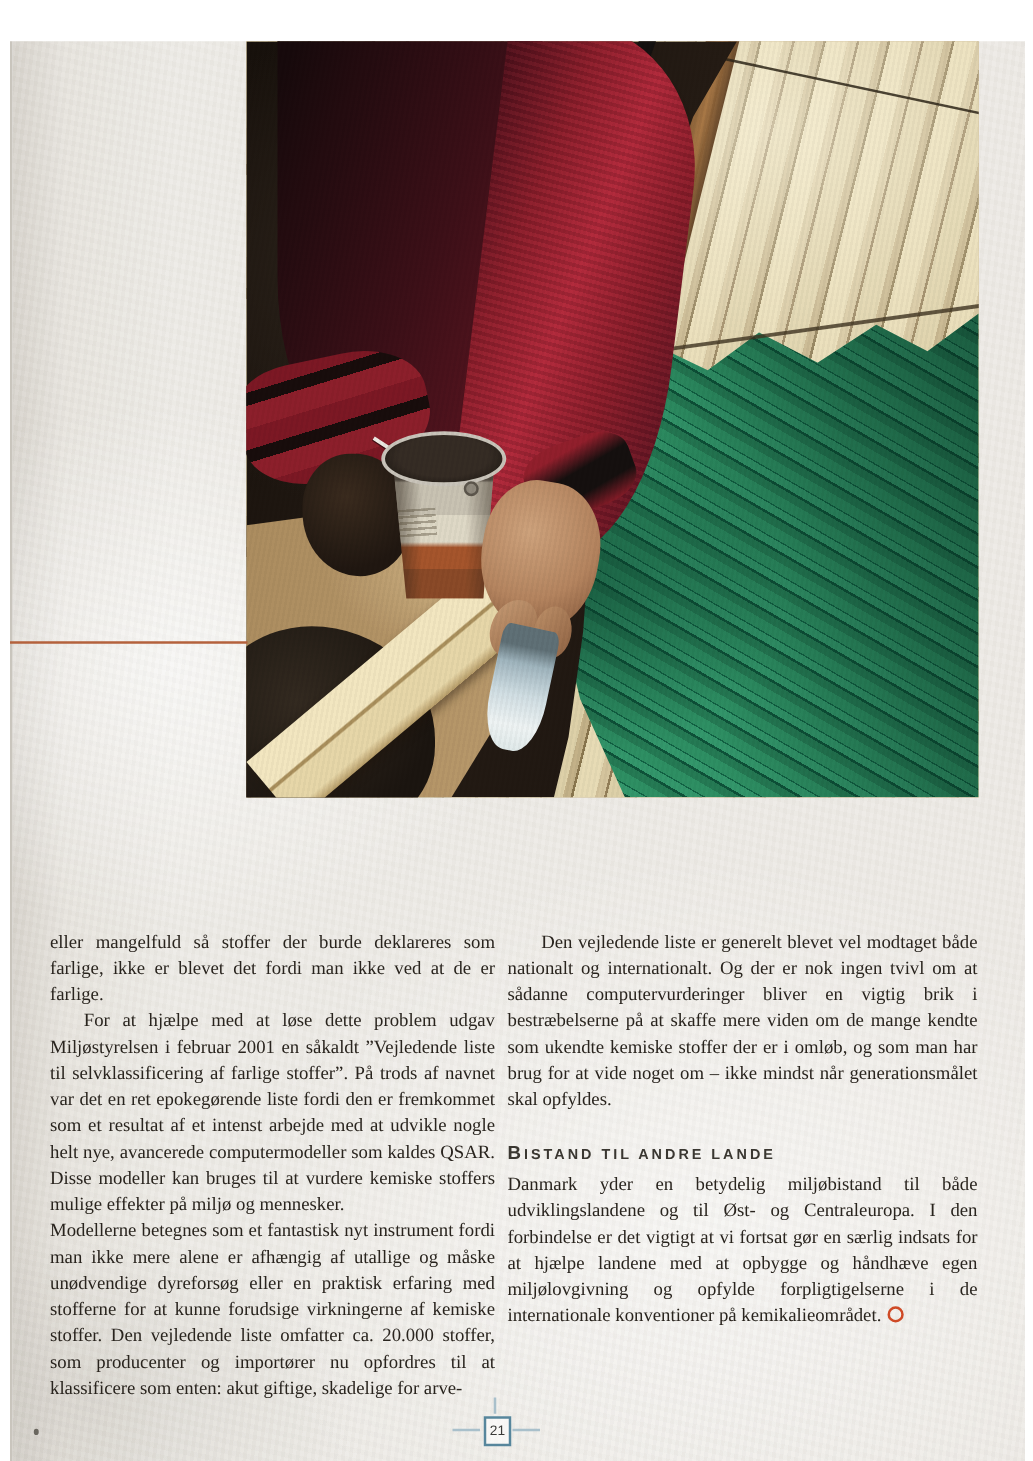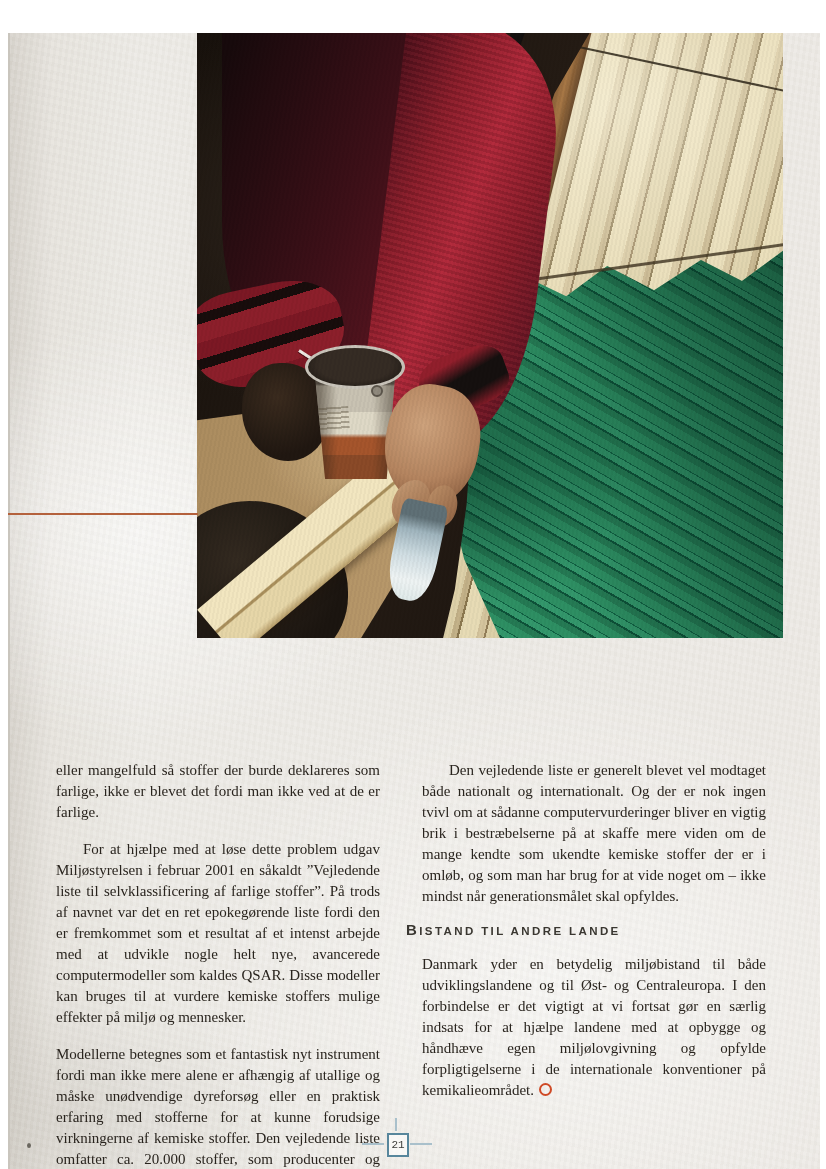--- a/index.html
+++ b/index.html
@@ -96,7 +96,7 @@
   .columns{position:absolute;left:40px;top:744px;width:742px;display:flex;gap:10px;}
   .col{width:356px;}
   .col.right{width:376px;}
-  .col p{margin:16px;font-size:15px;line-height:21px;color:#29241e;text-align:justify;}
+  .col p{margin:0;font-size:15px;line-height:21px;color:#29241e;text-align:justify;}
   .col p.indent{text-indent:27px;}
   .col h3{margin:13px 0 7px;font-family:"Liberation Sans",sans-serif;font-weight:bold;
       font-size:11.5px;line-height:14px;letter-spacing:2.4px;color:#3a3731;}

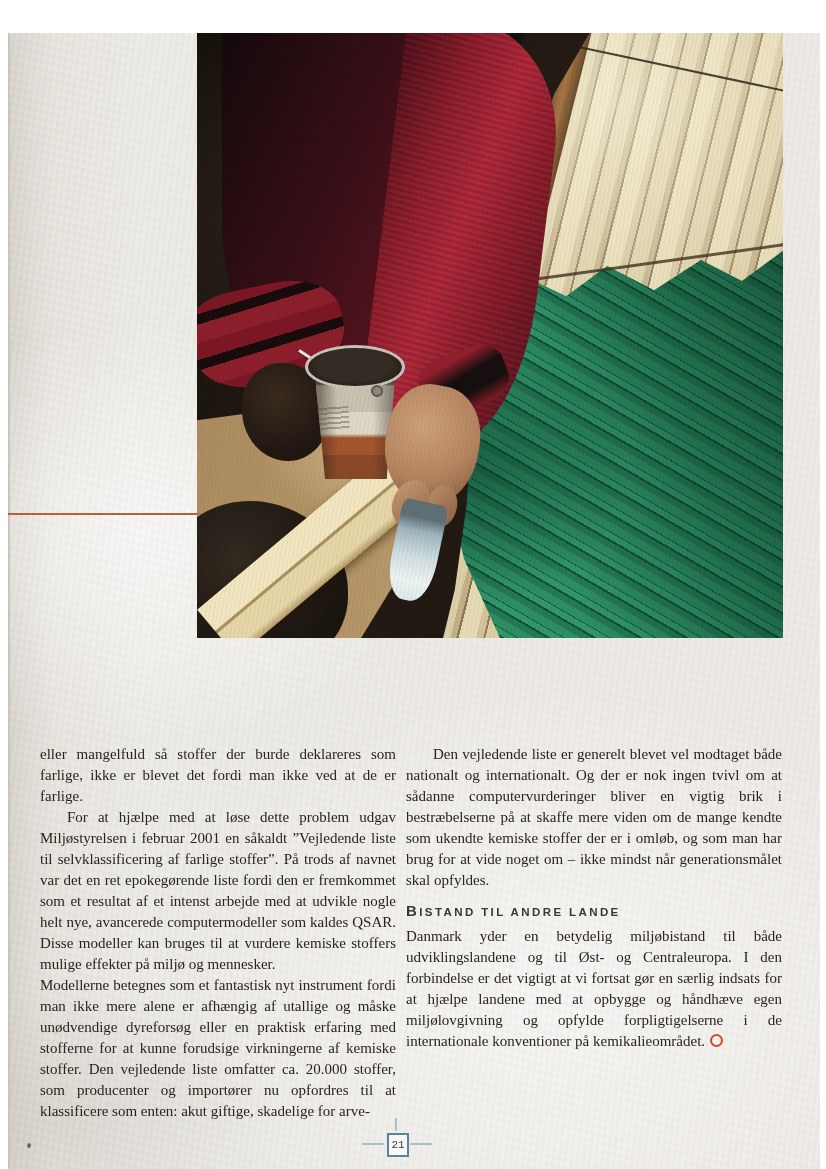--- a/index.html
+++ b/index.html
@@ -98,7 +98,7 @@
   .col.right{width:376px;}
   .col p{margin:0;font-size:15px;line-height:21px;color:#29241e;text-align:justify;}
   .col p.indent{text-indent:27px;}
-  .col h3{margin:13px 0 7px;font-family:"Liberation Sans",sans-serif;font-weight:bold;
+  .col h3{margin:25px 0 7px;font-family:"Liberation Sans",sans-serif;font-weight:bold;
       font-size:11.5px;line-height:14px;letter-spacing:2.4px;color:#3a3731;}
   .col h3::first-letter{font-size:15px;}
   .end-ring{display:inline-block;width:9px;height:9px;border:2px solid #cf4a26;border-radius:50%;

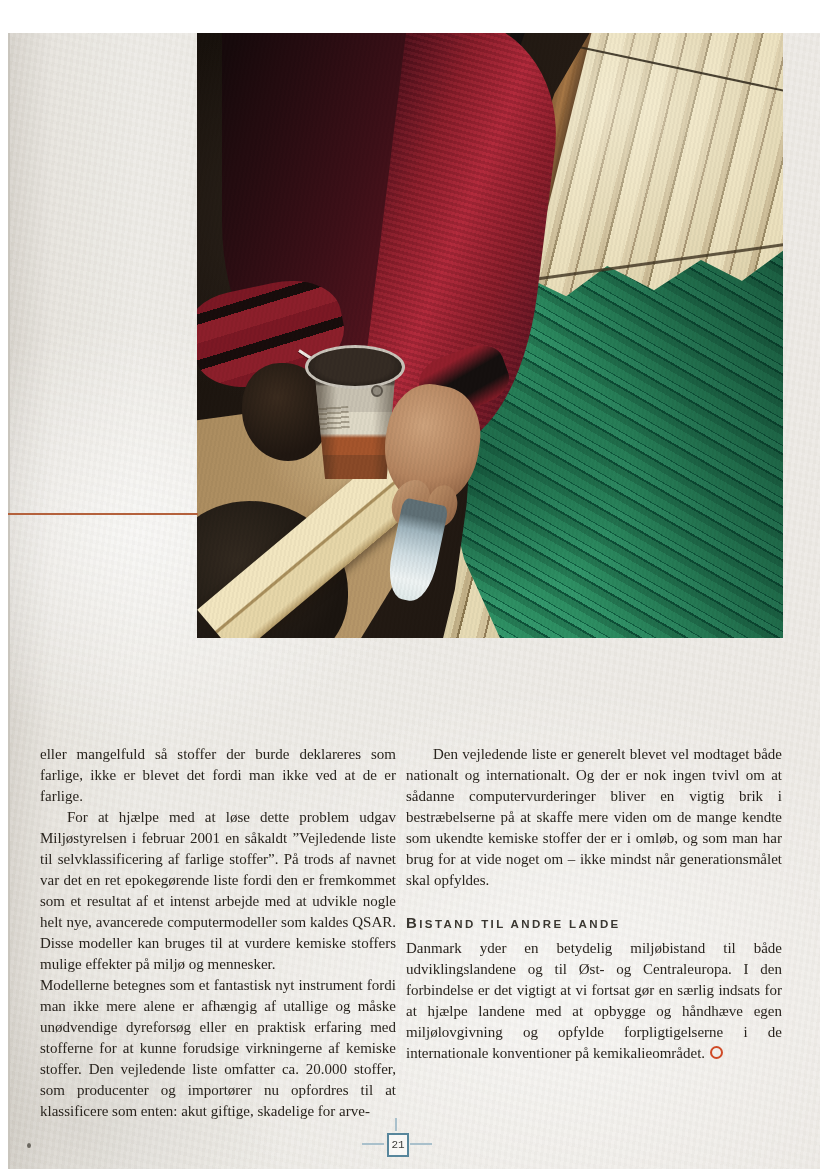--- a/index.html
+++ b/index.html
@@ -105,7 +105,7 @@
       margin-left:5px;vertical-align:-1px;}
   
   .pagebox{position:absolute;left:387px;top:1133px;width:18px;height:20px;border:2px solid #57869c;
-      box-sizing:content-box;color:#3a3a38;font-family:Liberation Mono, monospace;font-size:11px;
+      box-sizing:content-box;color:#3a3a38;font-family:Liberation Sans, sans-serif;font-size:11px;
       line-height:20px;text-align:center;background:rgba(255,255,255,.6);}
   .dash{position:absolute;background:#a9c0cb;}
   .dash.l{left:362px;top:1143px;width:22px;height:2px;}

